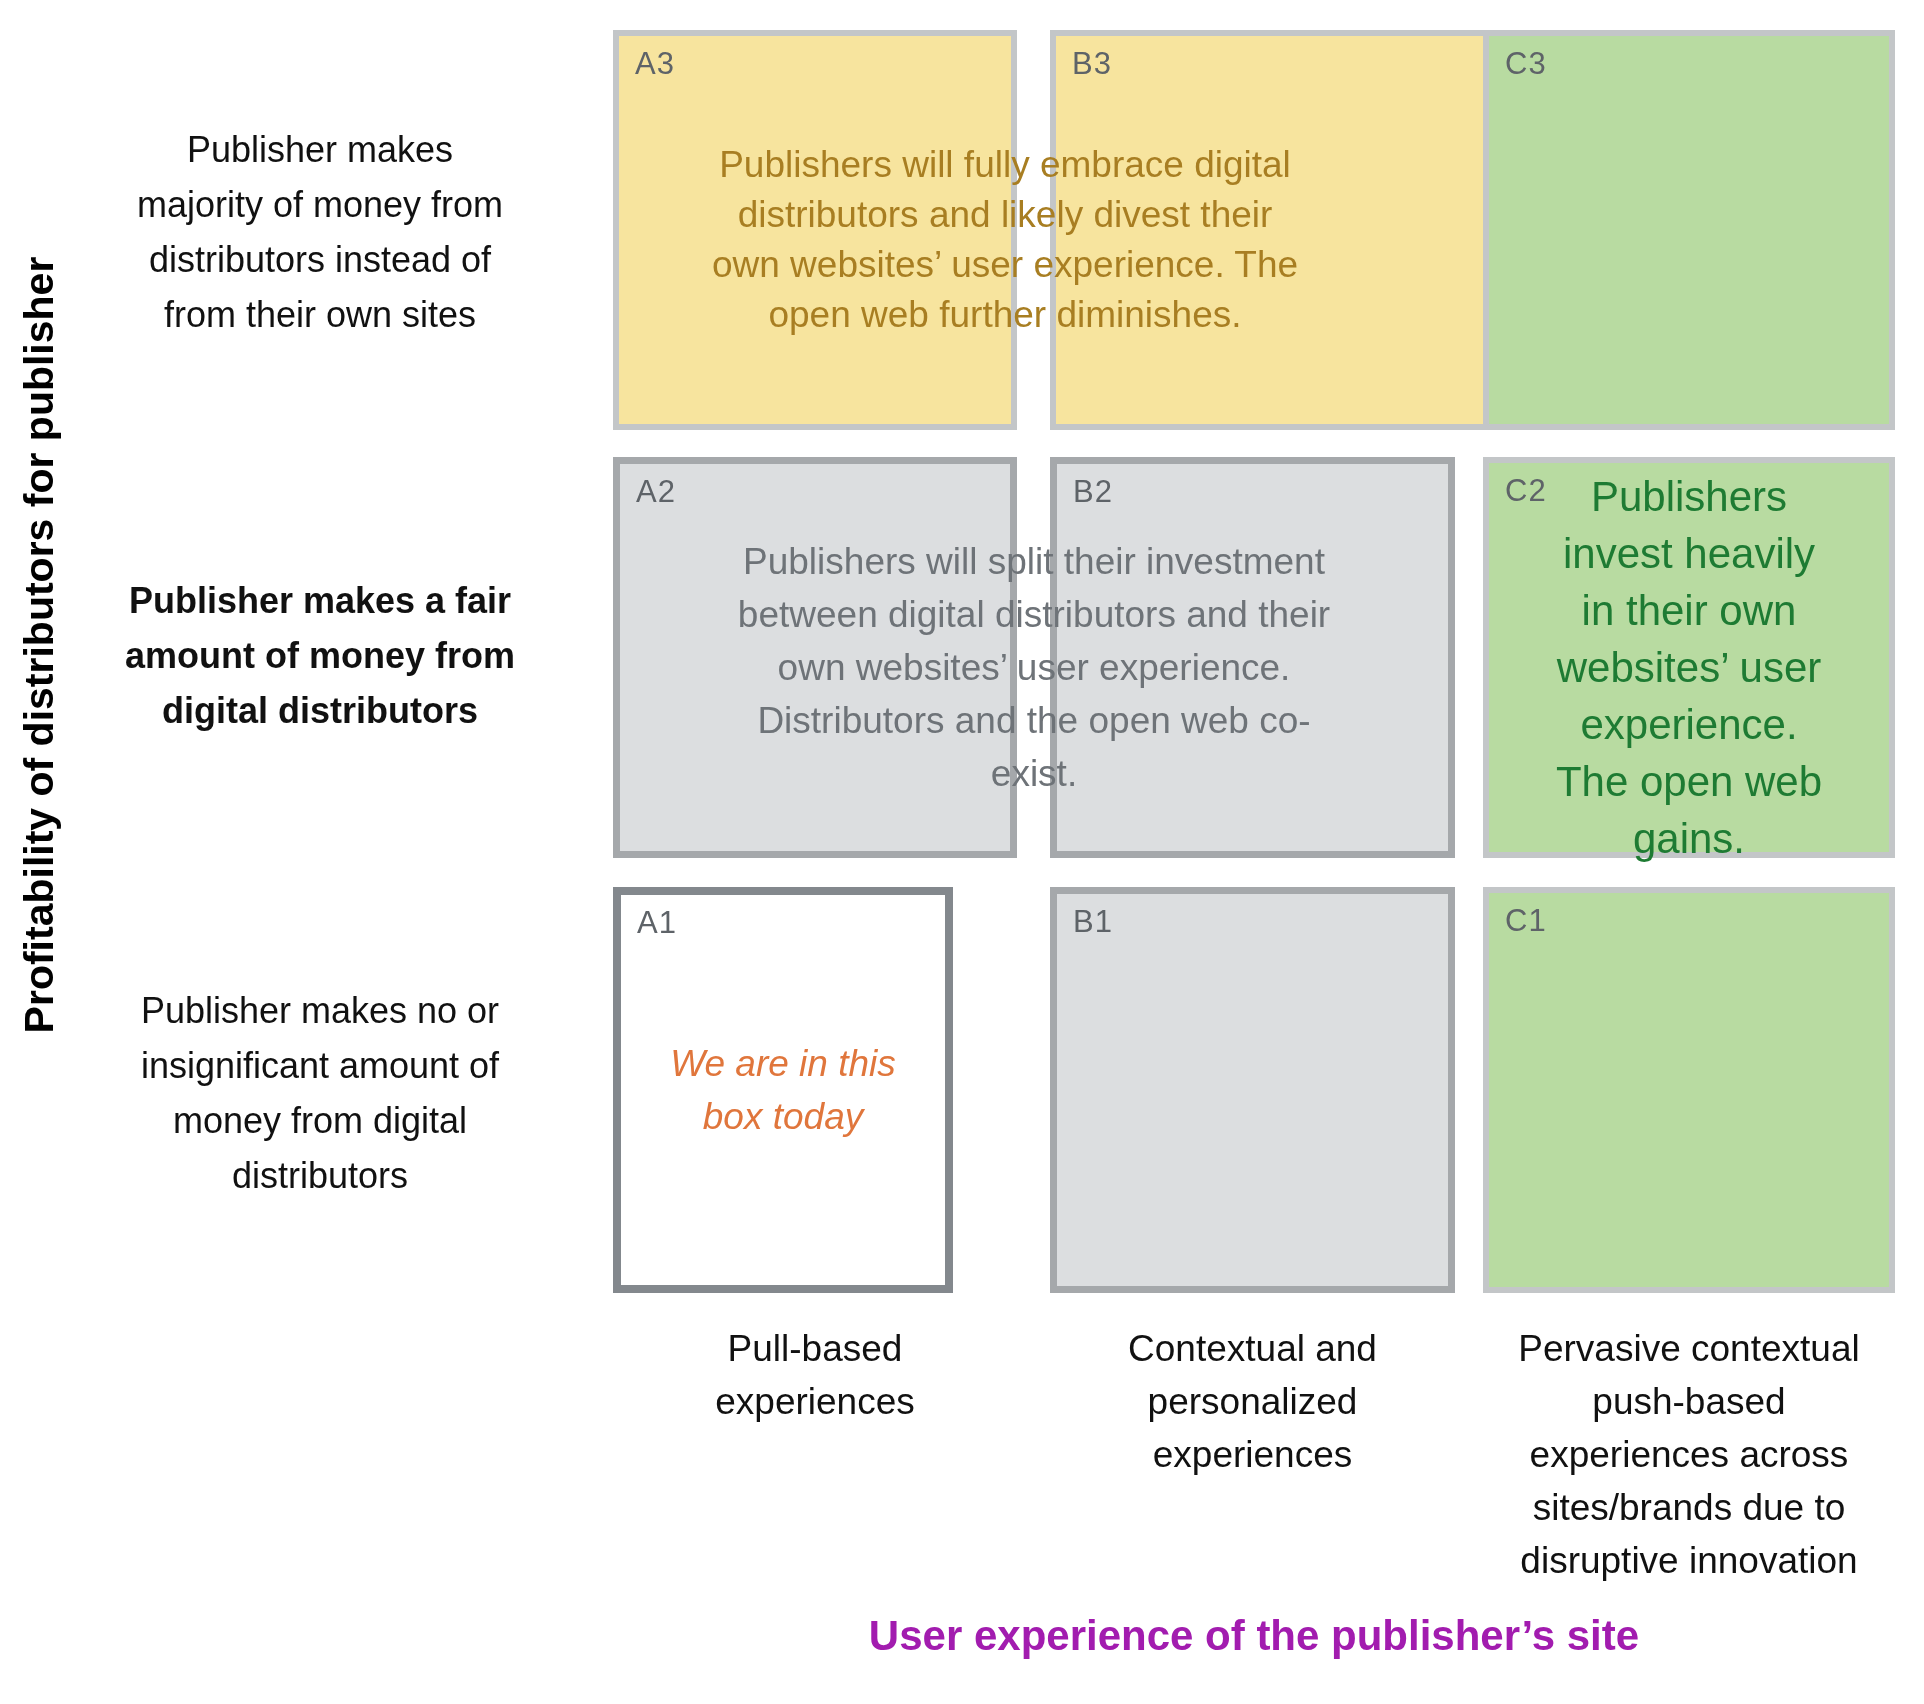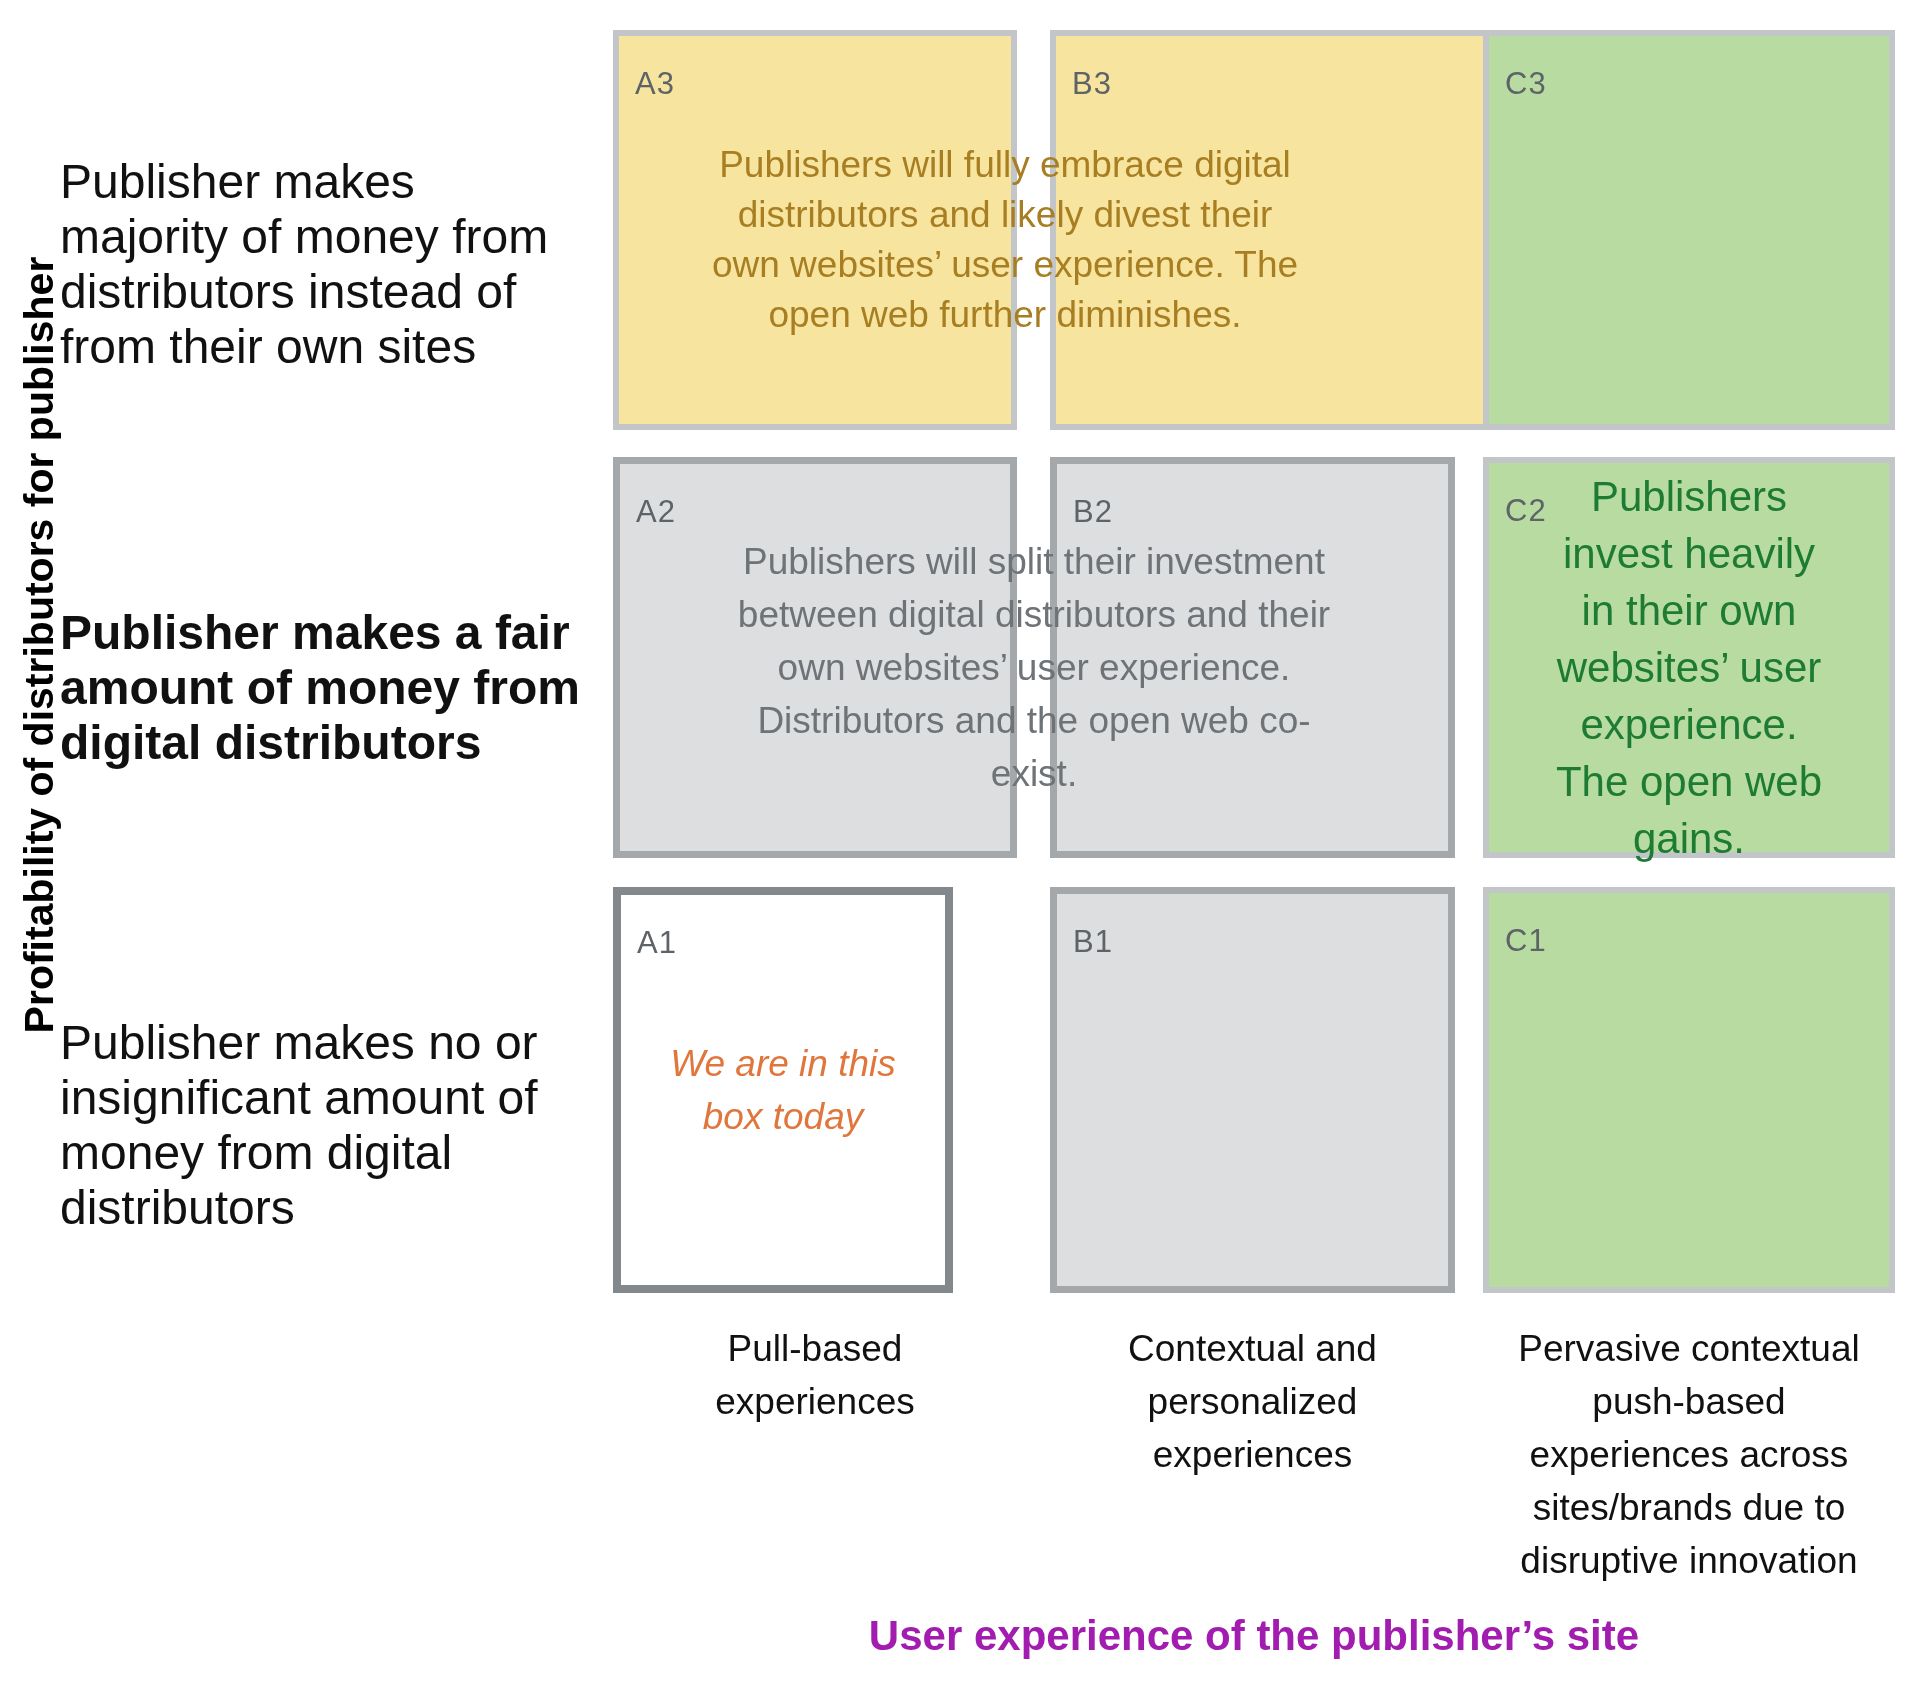--- a/index.html
+++ b/index.html
@@ -30,7 +30,7 @@
 
   .cell-tag {
     position: absolute; left: 16px; top: 10px;
-    font-size: 31px; color: var(--cell-tag); letter-spacing: 1px; margin-top: 20px;
+    font-size: 31px; color: var(--cell-tag); letter-spacing: 1px;
   }
 
   

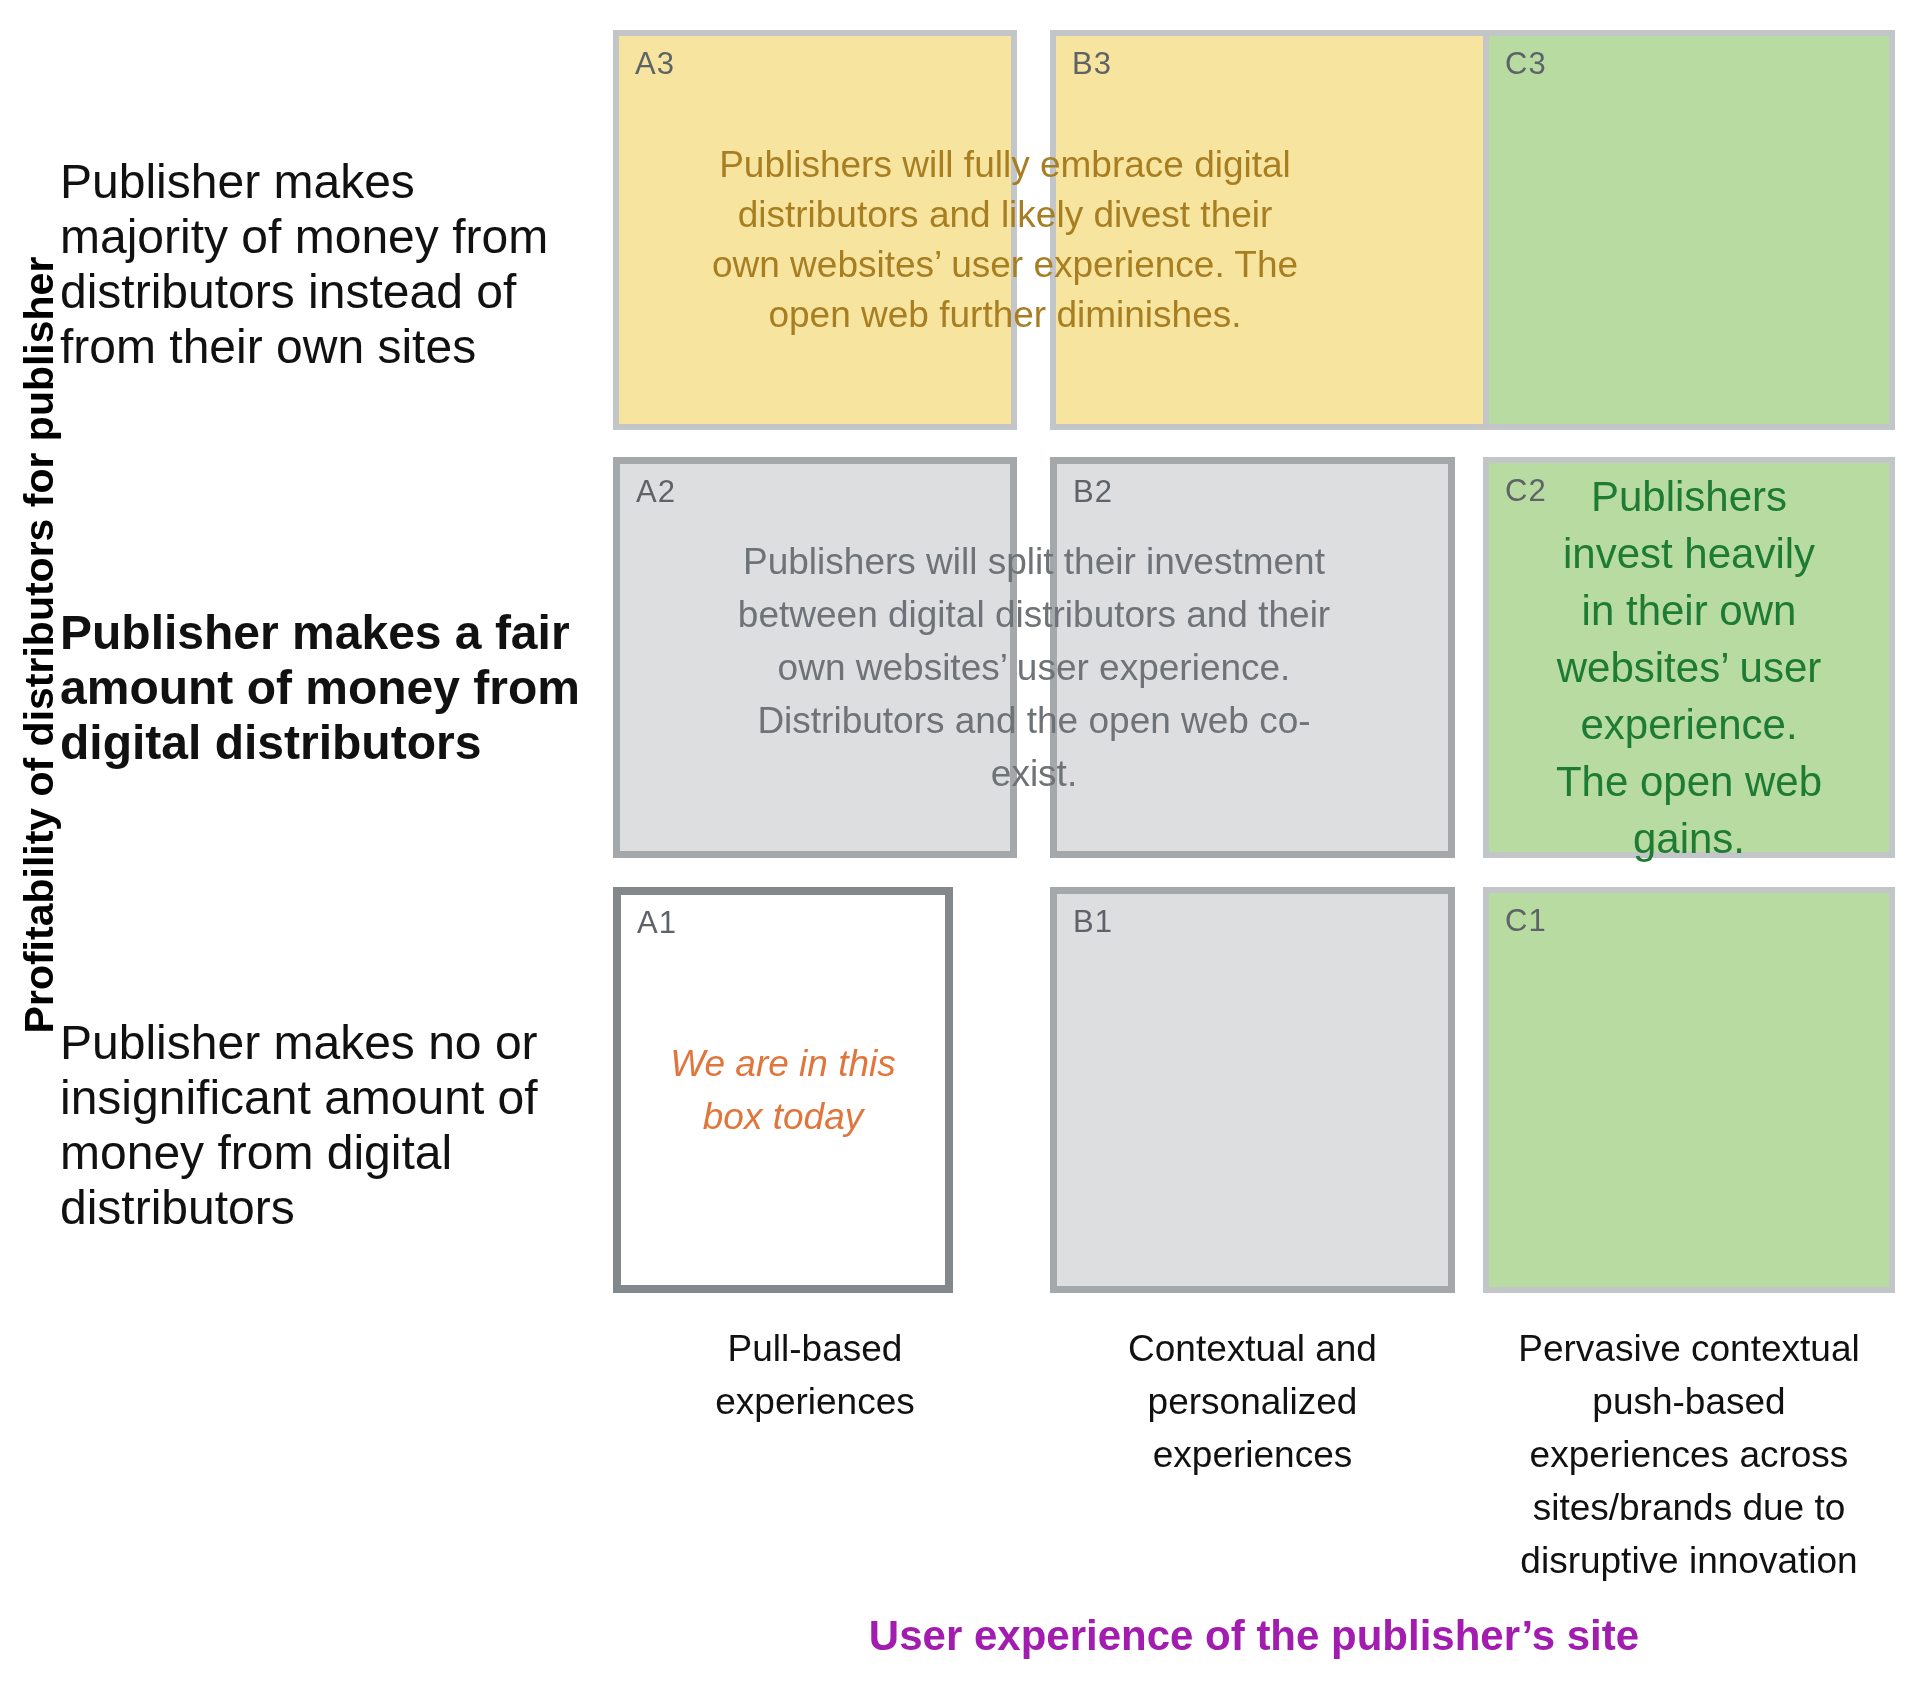--- a/index.html
+++ b/index.html
@@ -61,8 +61,8 @@
   
   .row-label {
     position: absolute; left: 60px; width: 520px;
-    text-align: left; white-space: pre-line;
-    font-size: 48px; line-height: 55px; color: var(--black-text); margin-top: 32px;
+    text-align: center; white-space: pre-line;
+    font-size: 36px; line-height: 55px; color: var(--black-text);
   }
   .row-label-3 { top: 122px; }
   .row-label-2 { top: 573px; font-weight: bold; }

